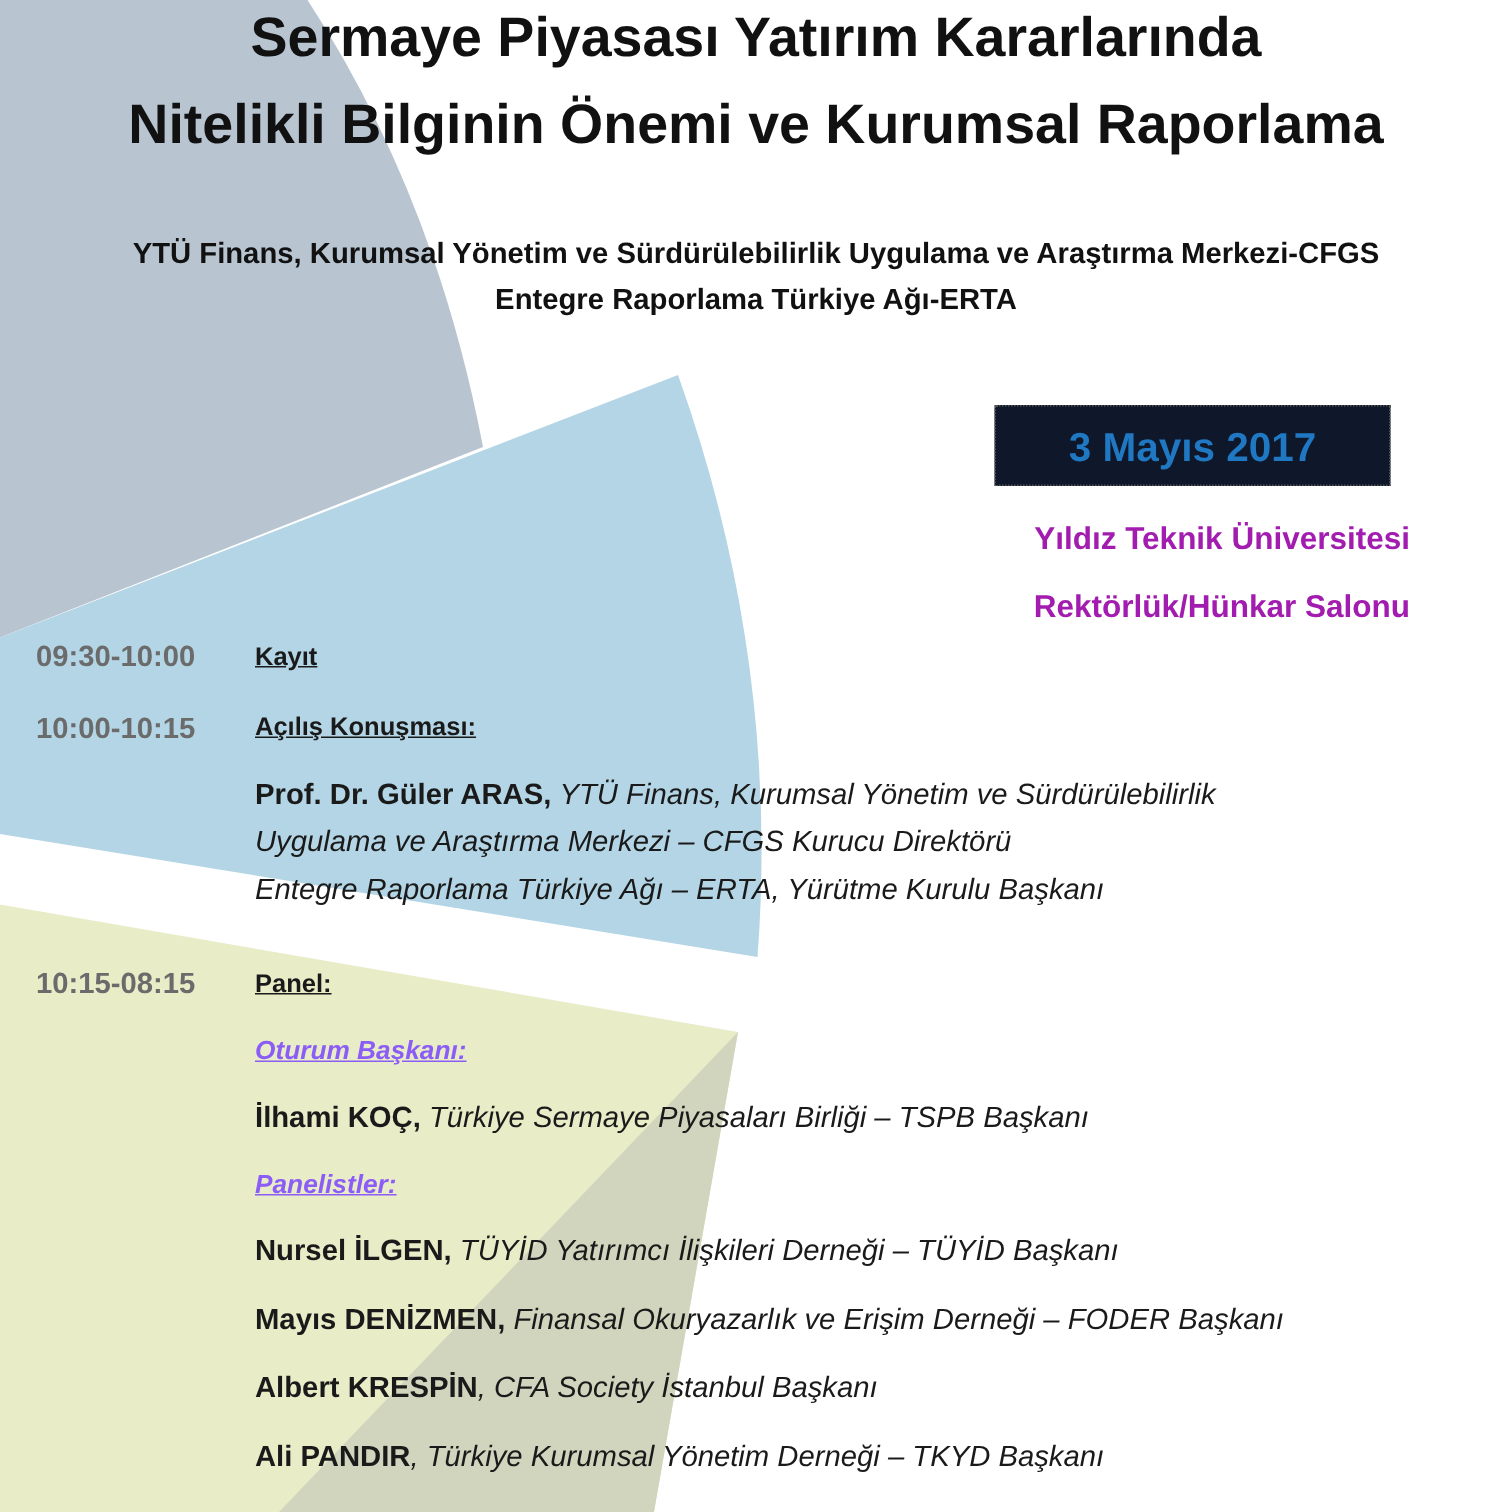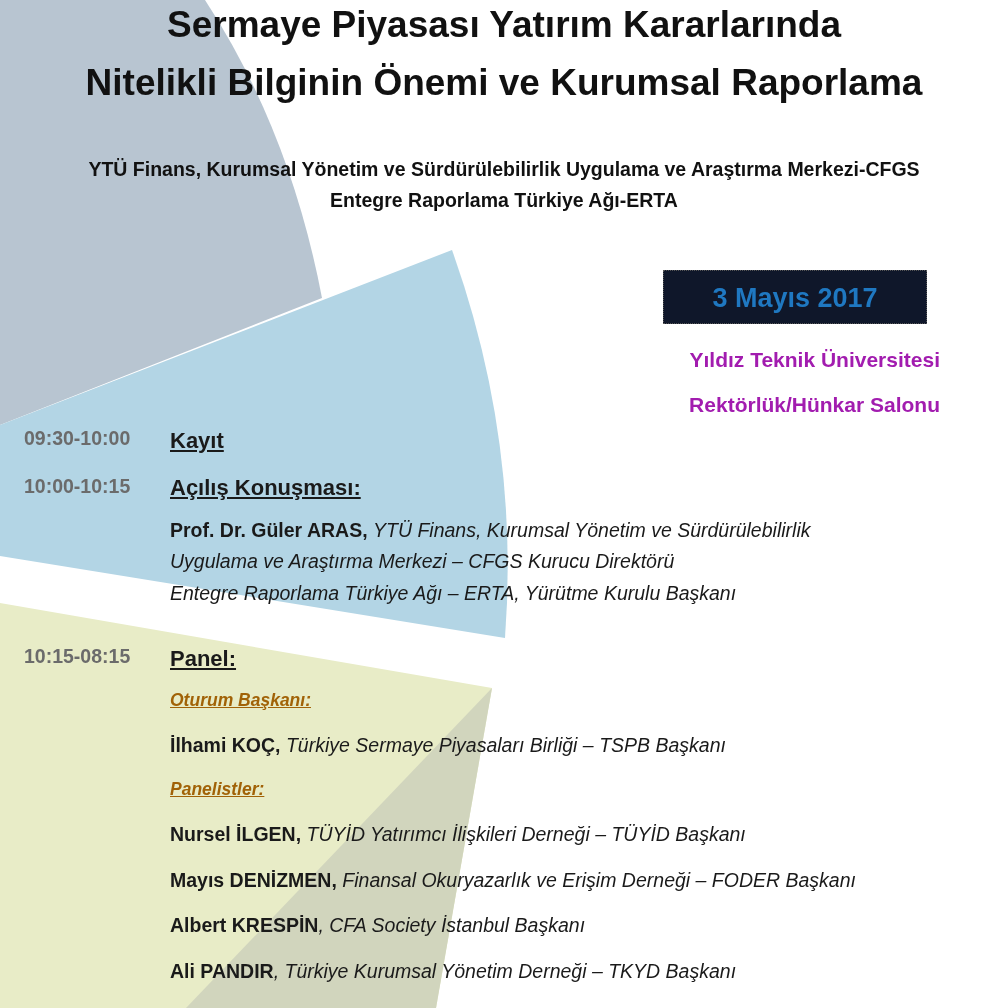--- a/index.html
+++ b/index.html
@@ -17,7 +17,7 @@
   .venue1 { top:348px; }
   .venue2 { top:393px; }
   .time { left:24px; font-weight:bold; font-size:19.5px; color:#6b6b6b; width:140px; }
-  .head { left:170px; font-weight:bold; font-size:22px; color:#1a1a1a; text-decoration:underline; }
+  .head { left:170px; font-weight:bold; font-size:17px; color:#1a1a1a; text-decoration:underline; }
   .subhead { left:170px; font-weight:bold; font-style:italic; font-size:17.5px; color:#a16207; text-decoration:underline; }
   .line { left:170px; font-size:19.5px; color:#1a1a1a; white-space:nowrap; }
   .line b { font-weight:bold; }

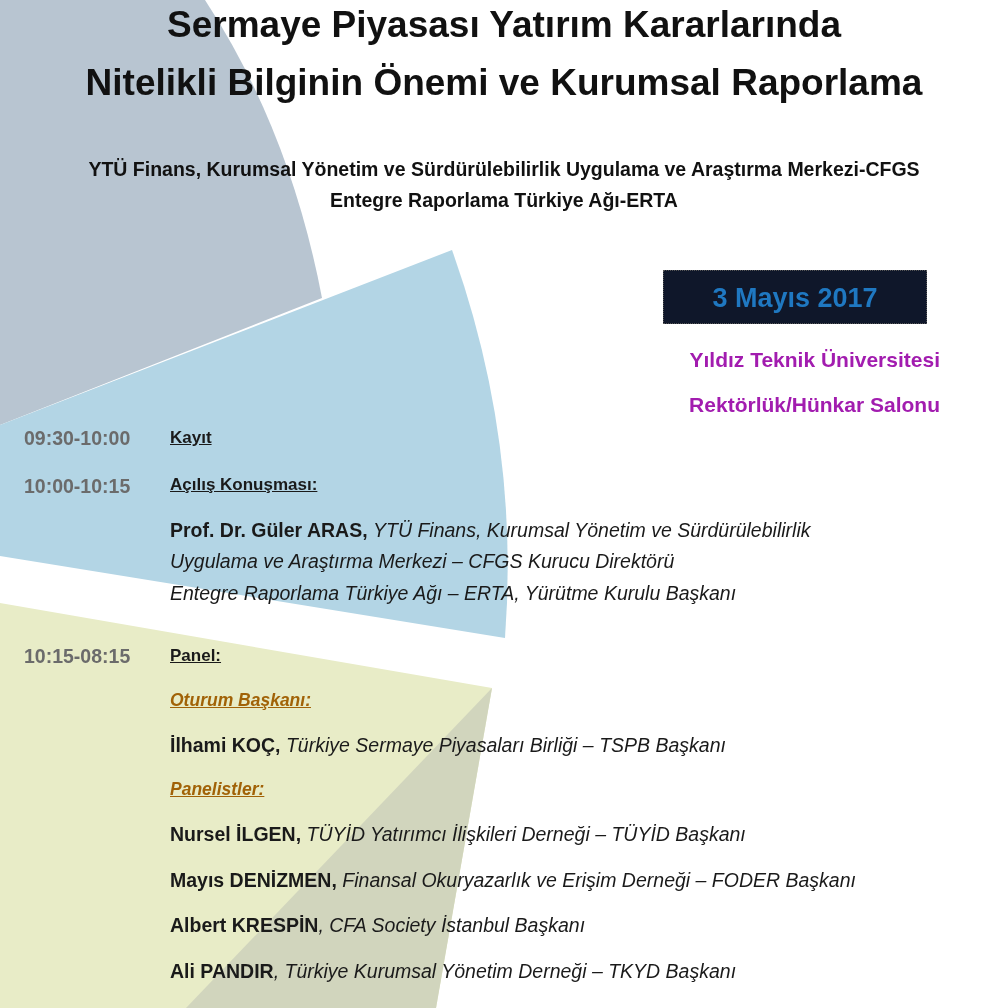--- a/index.html
+++ b/index.html
@@ -18,7 +18,7 @@
   .venue2 { top:393px; }
   .time { left:24px; font-weight:bold; font-size:19.5px; color:#6b6b6b; width:140px; }
   .head { left:170px; font-weight:bold; font-size:17px; color:#1a1a1a; text-decoration:underline; }
-  .subhead { left:170px; font-weight:bold; font-style:italic; font-size:17.5px; color:#a16207; text-decoration:underline; }
+  .subhead { left:170px; font-weight:bold; font-style:italic; font-size:17.5px; color:#8b5cf6; text-decoration:underline; }
   .line { left:170px; font-size:19.5px; color:#1a1a1a; white-space:nowrap; }
   .line b { font-weight:bold; }
   .line i { font-style:italic; font-weight:normal; }

